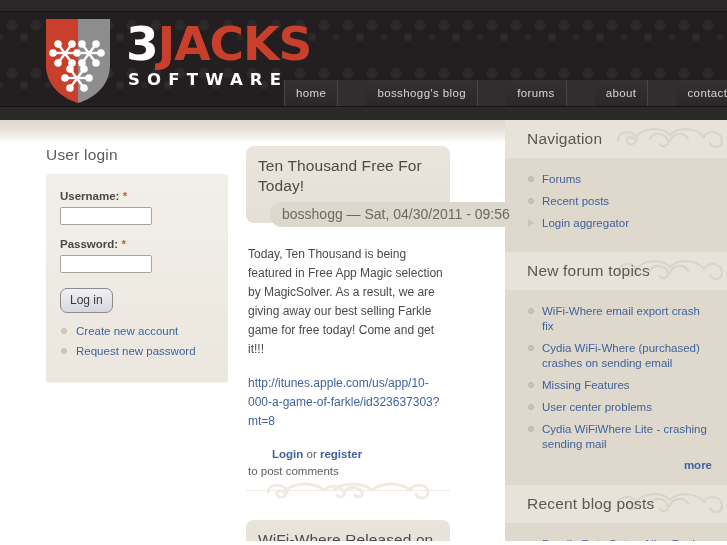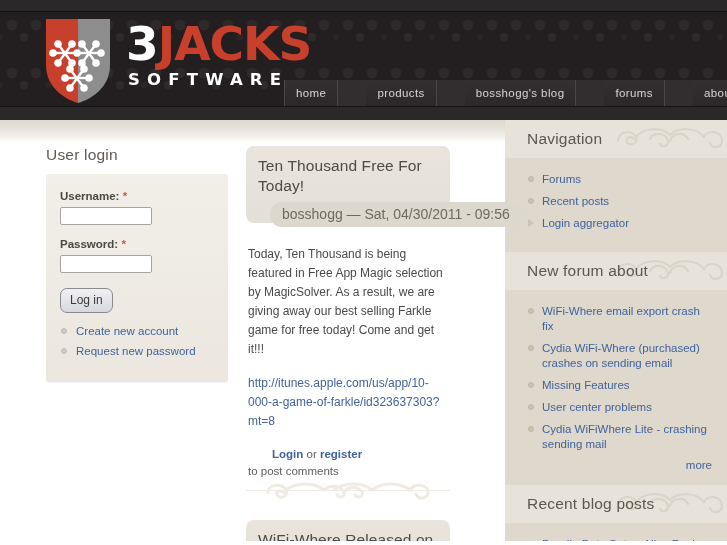--- a/index.html
+++ b/index.html
@@ -384,7 +384,6 @@
 
   <nav id="main-nav">
     <div class="nav-item">home</div>
-    <div class="nav-item">products</div>
     <div class="nav-item">bosshogg's blog</div>
     <div class="nav-item">forums</div>
     <div class="nav-item">about</div>

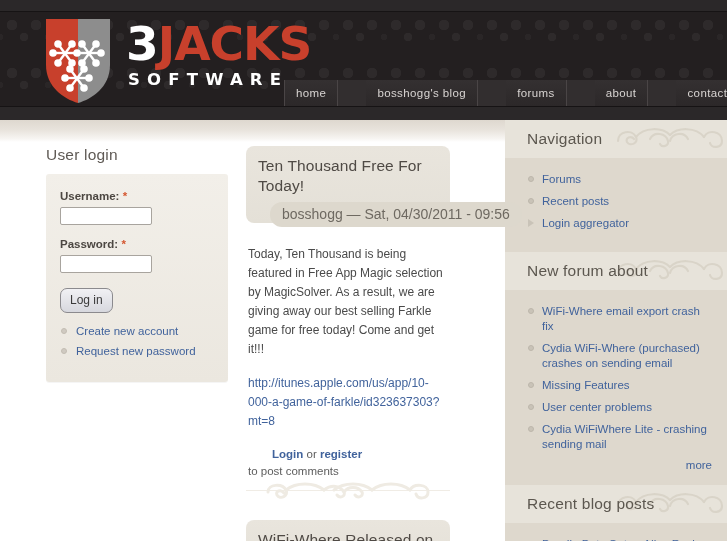--- a/index.html
+++ b/index.html
@@ -423,7 +423,7 @@
 
       <section class="sb-block">
         <div class="sb-head">
-          <h2>New forum about</h2>
+          <h2>New forum topics</h2>
           <svg class="sb-flourish" width="118" height="36" viewBox="0 0 118 36">
             <g fill="none" stroke="#cfc8bb" stroke-width="2.2" stroke-linecap="round">
               <path d="M8,20 C8,10 22,8 26,16 C29,22 20,26 17,21 C15,17 21,14 24,18"></path>

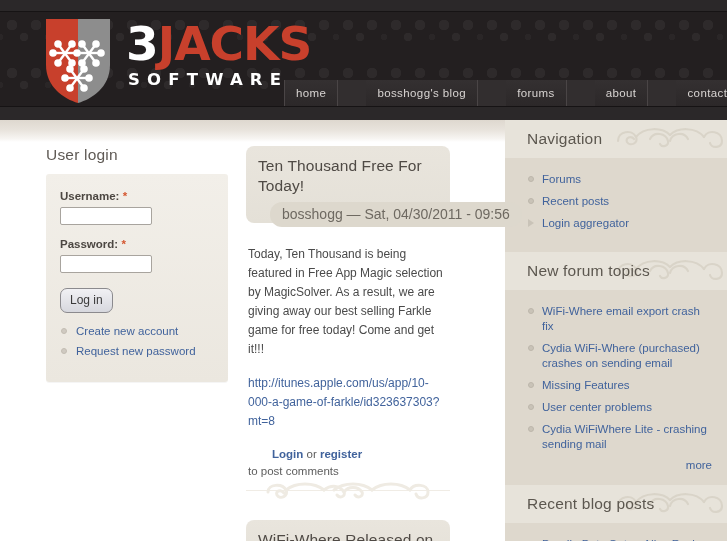--- a/index.html
+++ b/index.html
@@ -319,6 +319,7 @@
     font-size: 11.5px;
     margin-top: 2px;
     padding-right: 2px;
+    font-weight: bold;
   }
 </style>
 </head>

